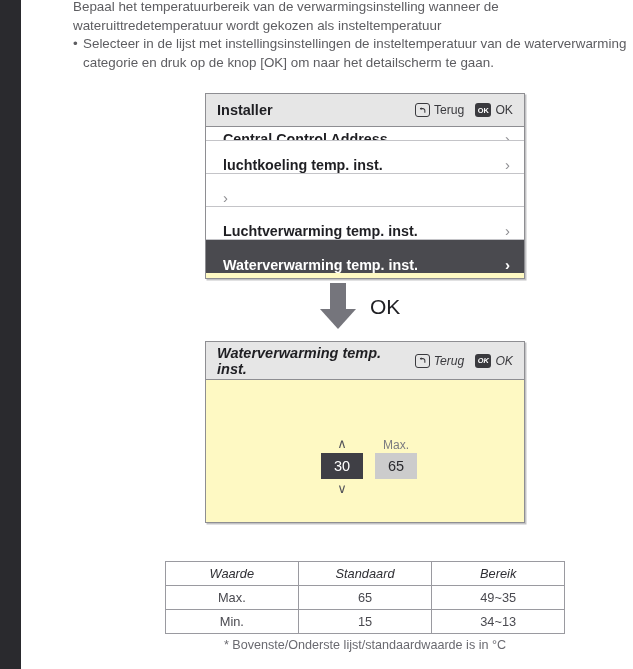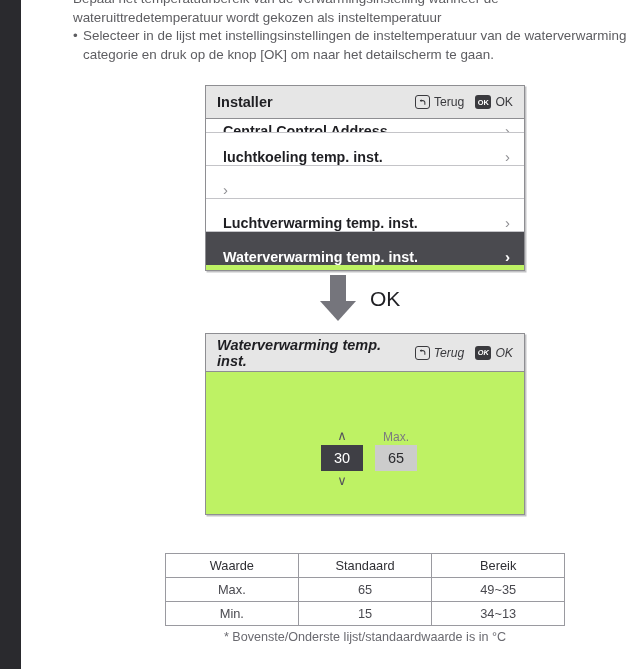--- a/index.html
+++ b/index.html
@@ -29,7 +29,7 @@
   .page {
     position: absolute;
     left: 21px;
-    top: 0;
+    top: 8px;
     width: 612px;
     height: 564px;
   }

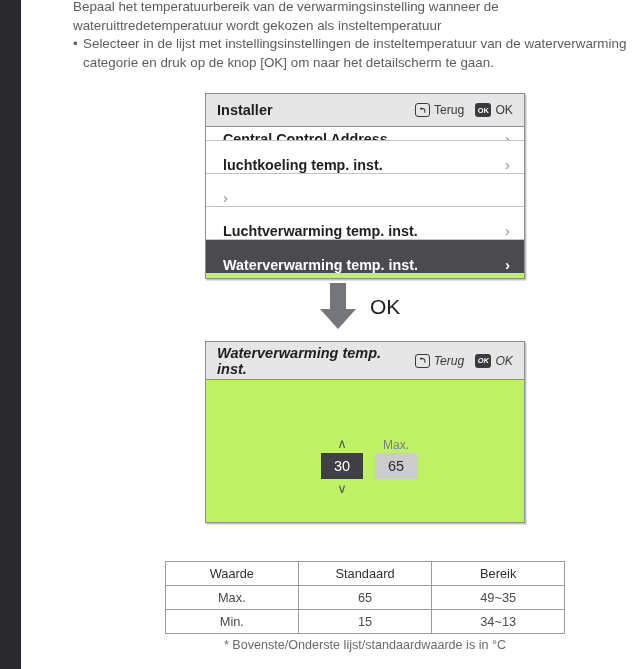--- a/index.html
+++ b/index.html
@@ -74,7 +74,7 @@
   
   .device-panel {
     position: absolute;
-    background: #bef264;
+    background: #fef9c3;
     border: 1px solid #8e8e92;
     box-sizing: border-box;
     box-shadow: 1.5px 1.5px 0 rgba(120,120,125,0.45);

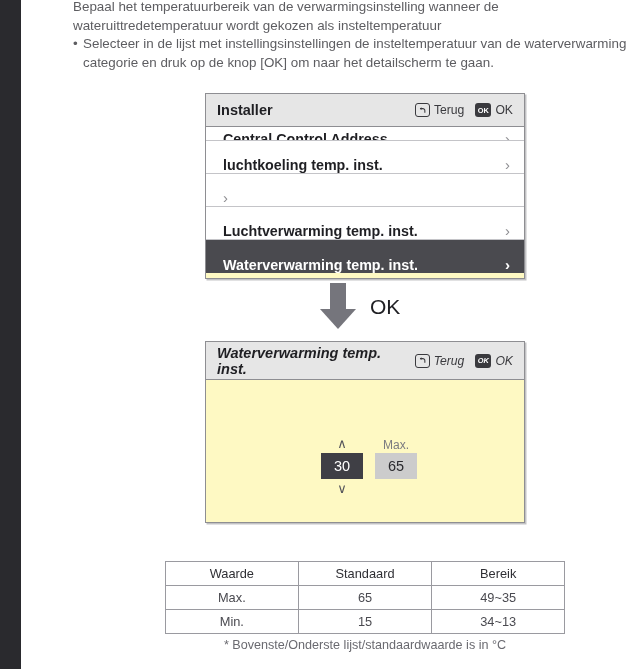--- a/index.html
+++ b/index.html
@@ -292,6 +292,7 @@
   }
   .data-table th {
     color: #2f2f34;
+    font-style: italic;
   }
   .data-table col.c1 { width: 133px; }
   .data-table col.c2 { width: 134px; }

